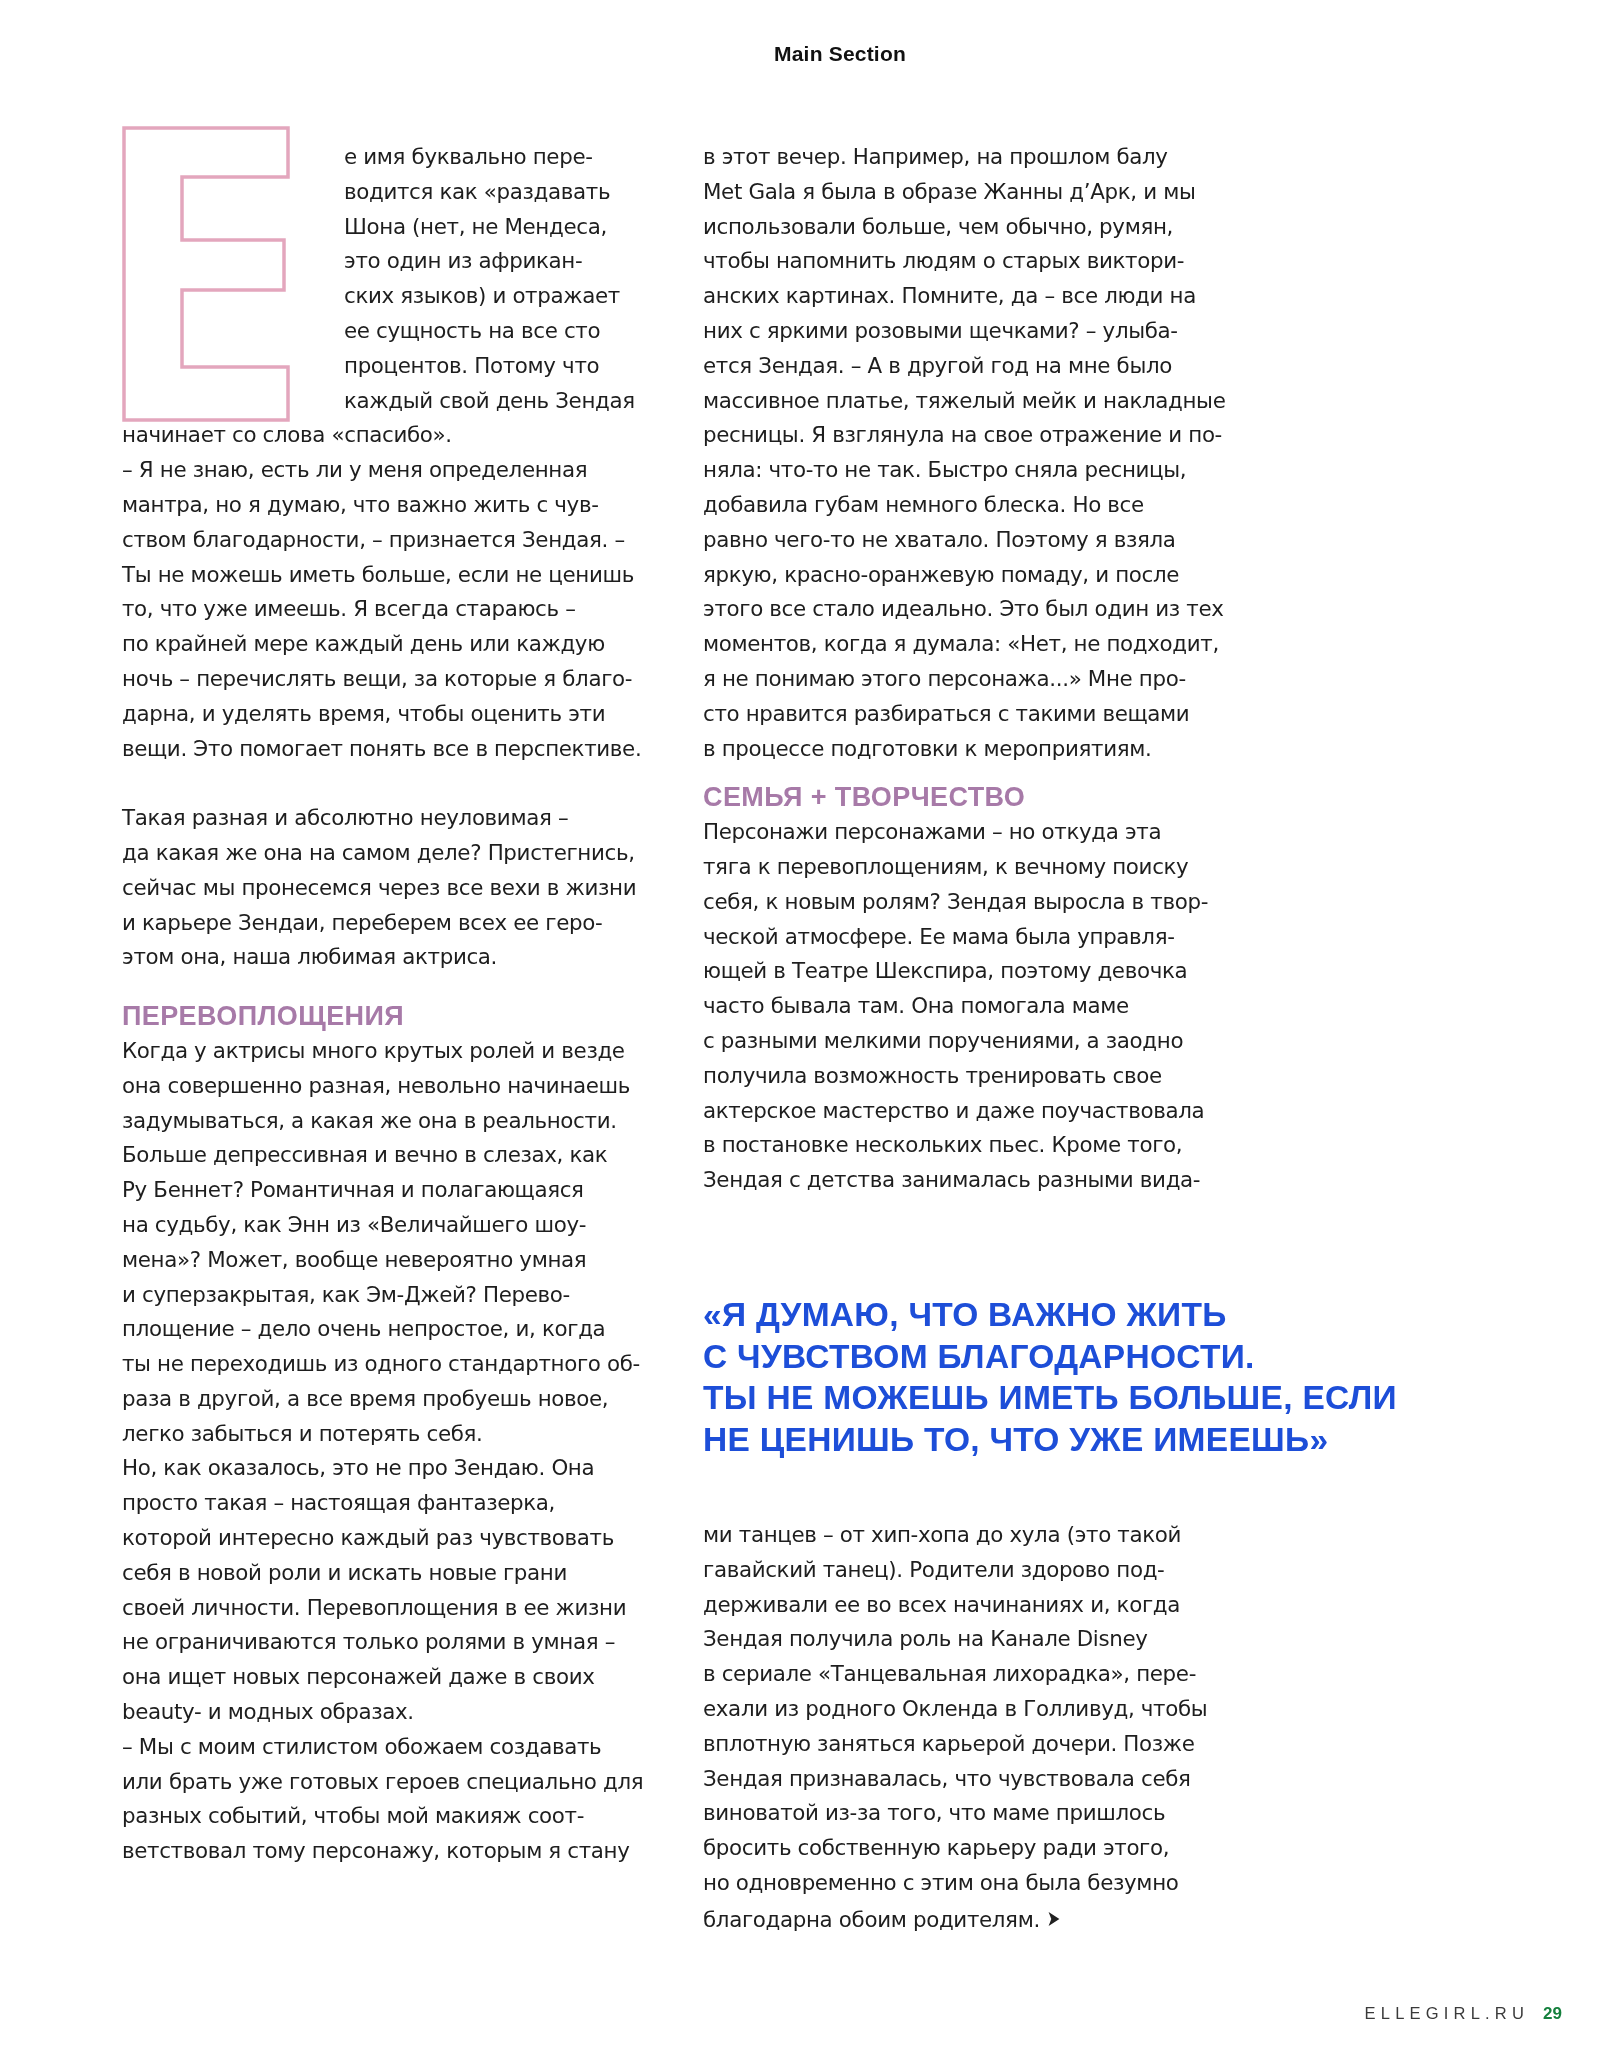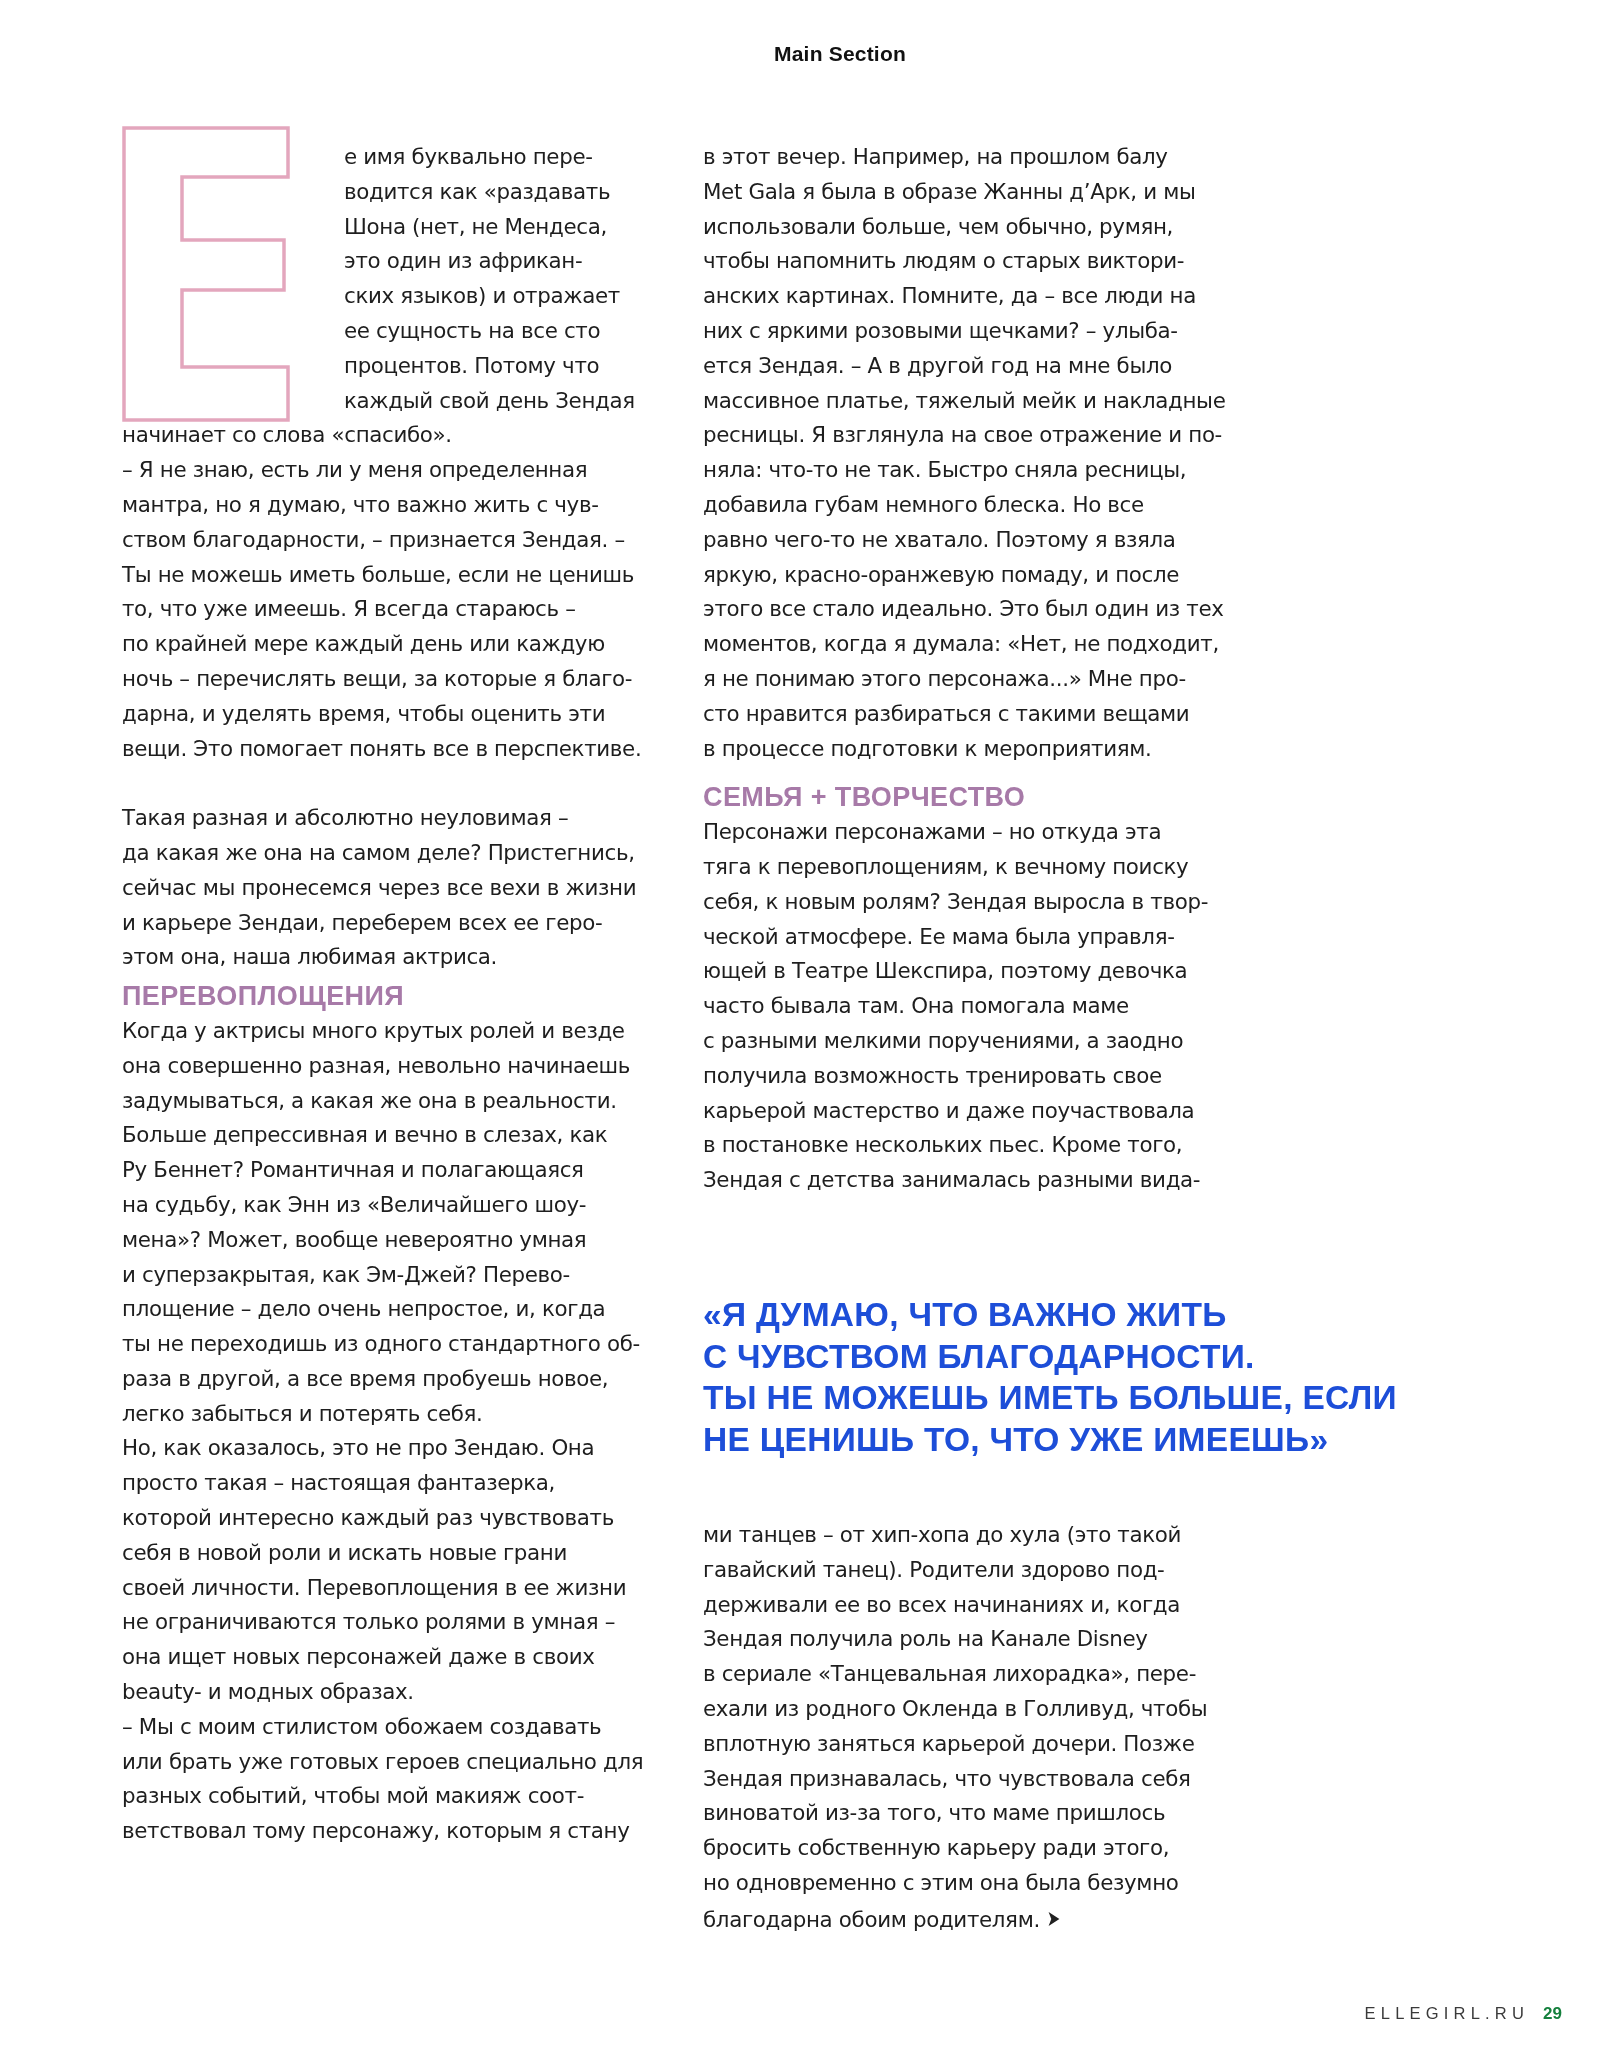--- a/index.html
+++ b/index.html
@@ -65,7 +65,7 @@
       line-height: 34.8px;
       letter-spacing: 0.4px;
       white-space: nowrap;
-      margin-top: 4px;
+      margin-top: 24px;
     }
     .pullquote {
       position: absolute;

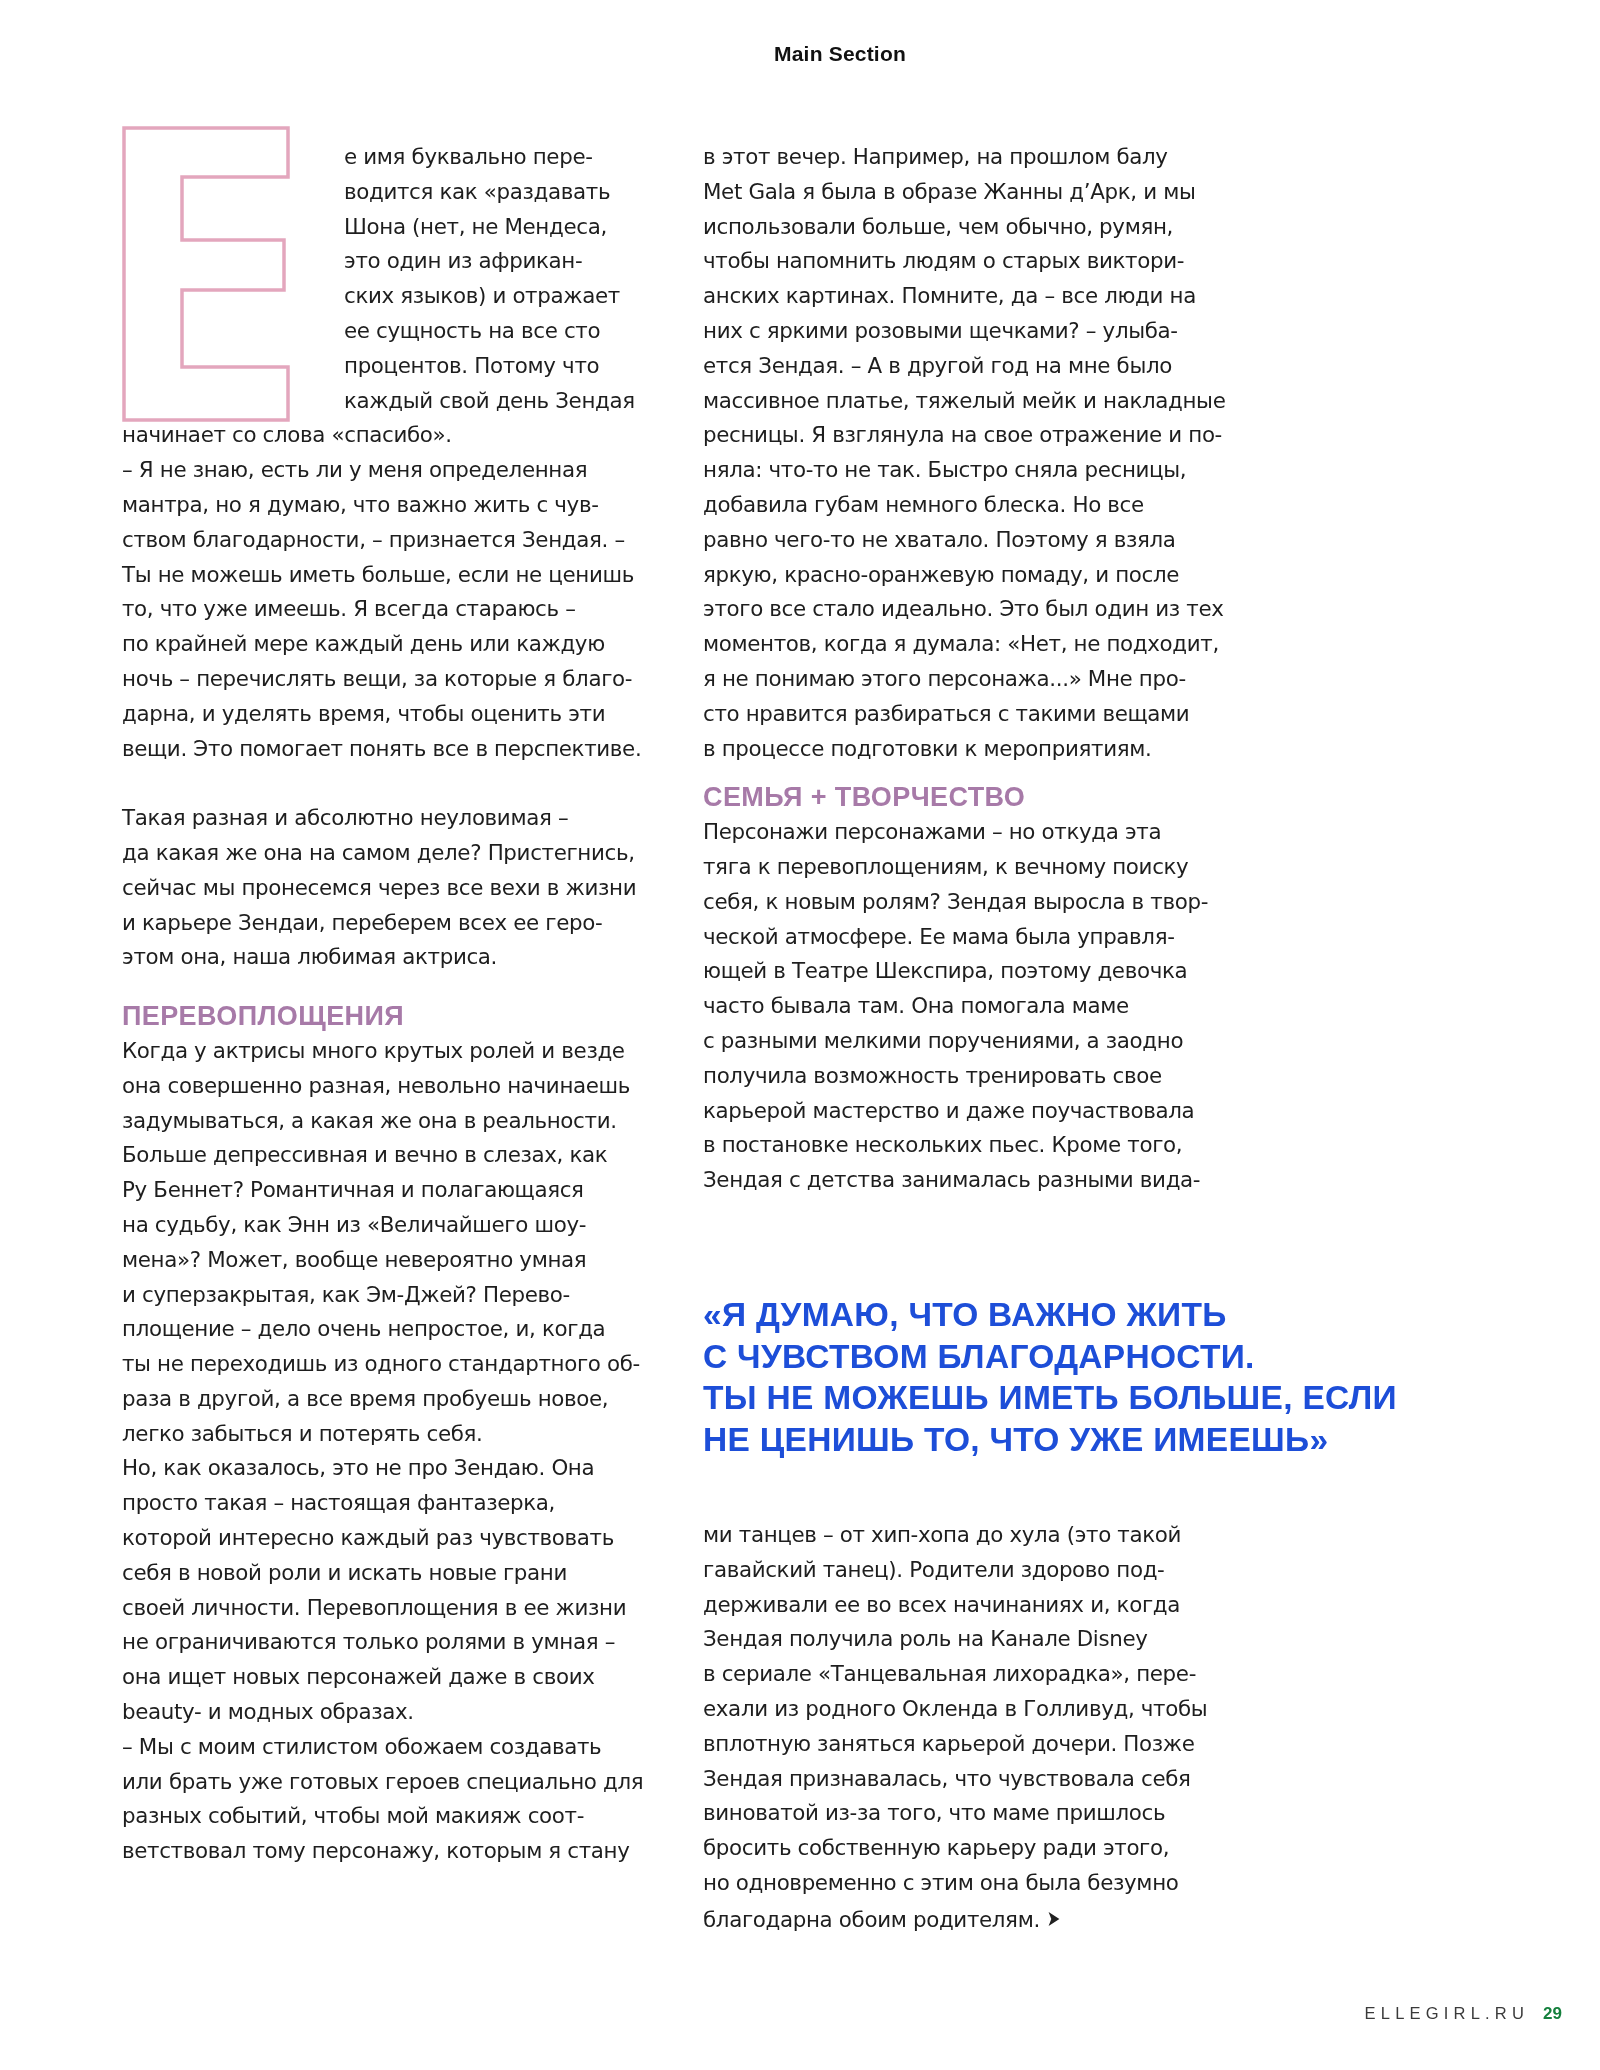--- a/index.html
+++ b/index.html
@@ -224,7 +224,7 @@
     <span class="line">часто бывала там. Она помогала маме</span>
     <span class="line">с разными мелкими поручениями, а заодно</span>
     <span class="line">получила возможность тренировать свое</span>
-    <span class="line">карьерой мастерство и даже поучаствовала</span>
+    <span class="line">актерское мастерство и даже поучаствовала</span>
     <span class="line">в постановке нескольких пьес. Кроме того,</span>
     <span class="line">Зендая с детства занималась разными вида-</span>
   </div>

